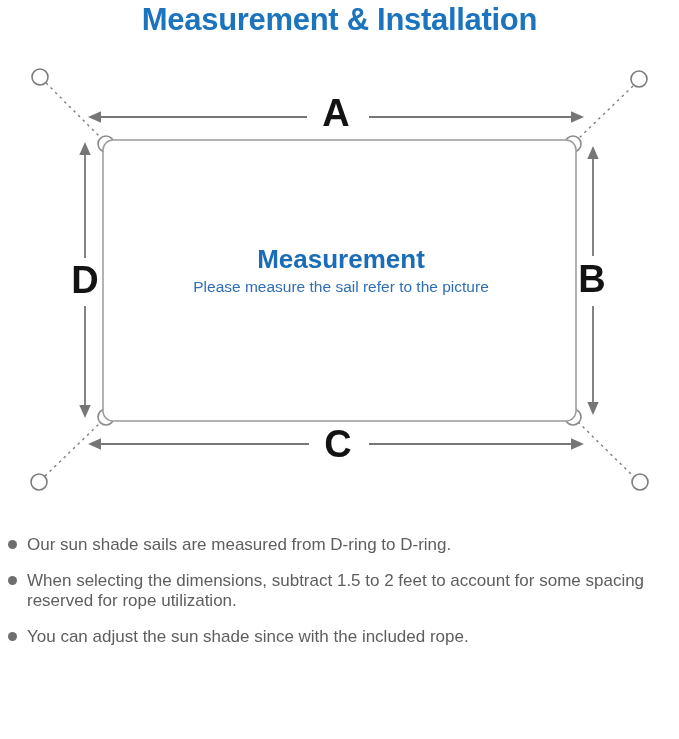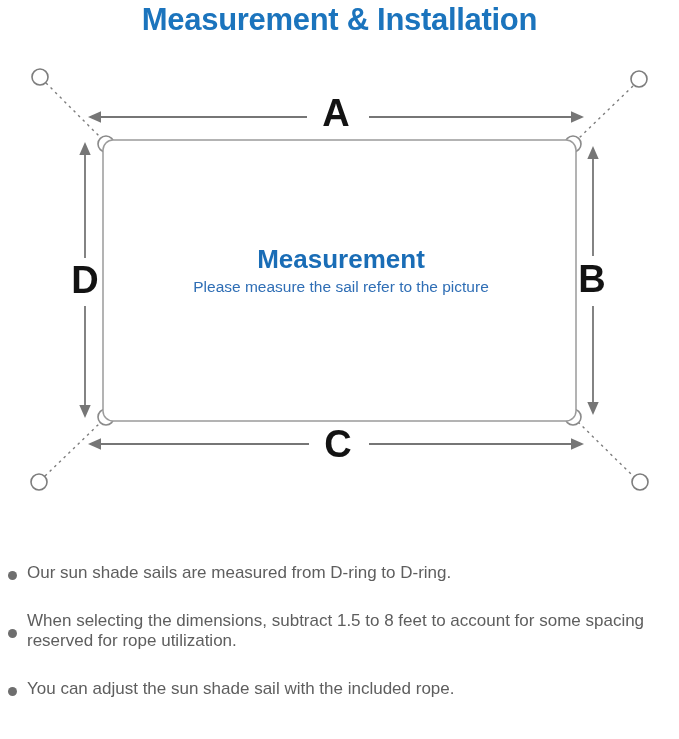--- a/index.html
+++ b/index.html
@@ -61,12 +61,11 @@
   }
   .note-item {
     display: flex;
-    align-items: center;
+    align-items: flex-start;
     margin-bottom: 16px;
     color: #5e5e5e;
     font-size: 17px;
     line-height: 20px;
-    margin-top: 28px;
   }
   .bullet-dot {
     flex: 0 0 9px;

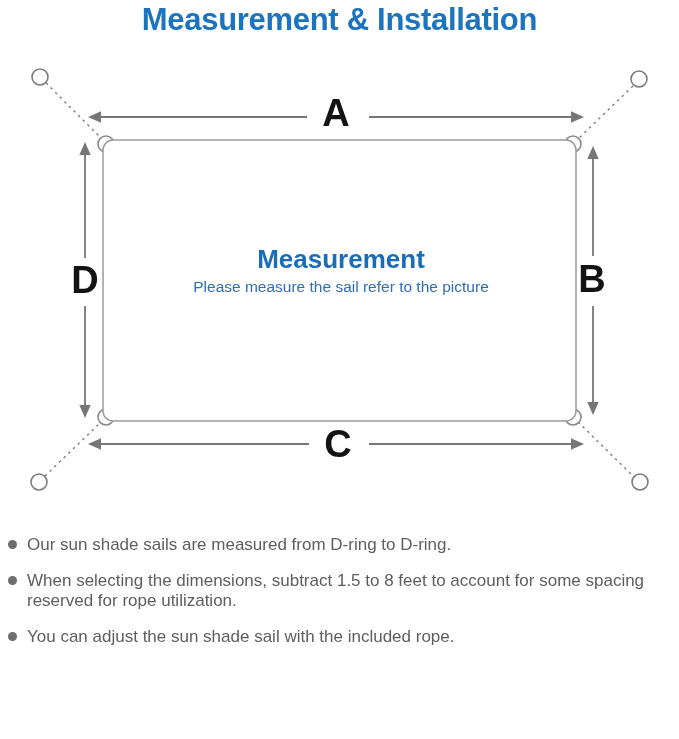--- a/index.html
+++ b/index.html
@@ -156,7 +156,7 @@
     </li>
     <li class="note-item">
       <span class="bullet-dot"></span>
-      <span class="note-text">When selecting the dimensions, subtract 1.5 to 8 feet to account for some spacing reserved for rope utilization.</span>
+      <span class="note-text">When selecting the dimensions, subtract 1.5 to 2 feet to account for some spacing reserved for rope utilization.</span>
     </li>
     <li class="note-item">
       <span class="bullet-dot"></span>

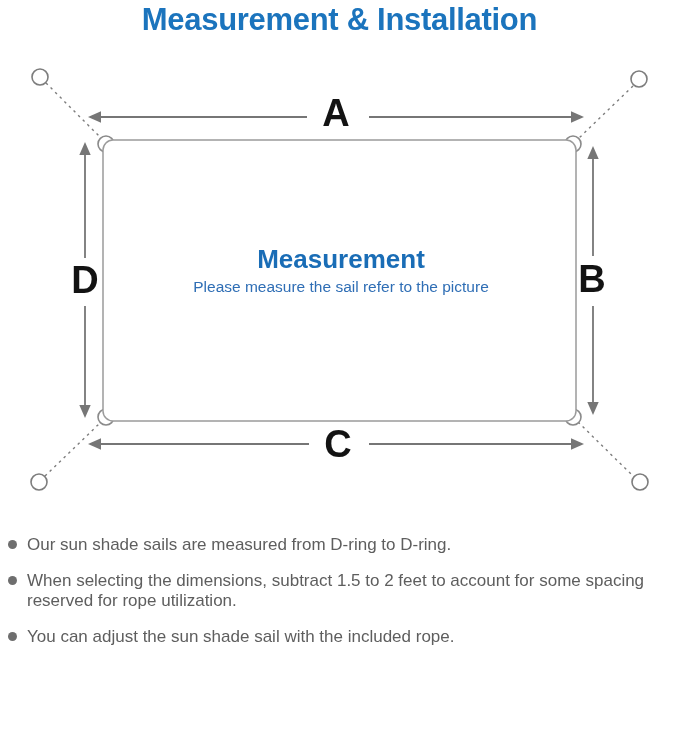--- a/index.html
+++ b/index.html
@@ -160,7 +160,7 @@
     </li>
     <li class="note-item">
       <span class="bullet-dot"></span>
-      <span class="note-text">You can adjust the sun shade sail with the included rope.</span>
+      <span class="note-text">You can adjust the sun shade since with the included rope.</span>
     </li>
   </ul>
 

